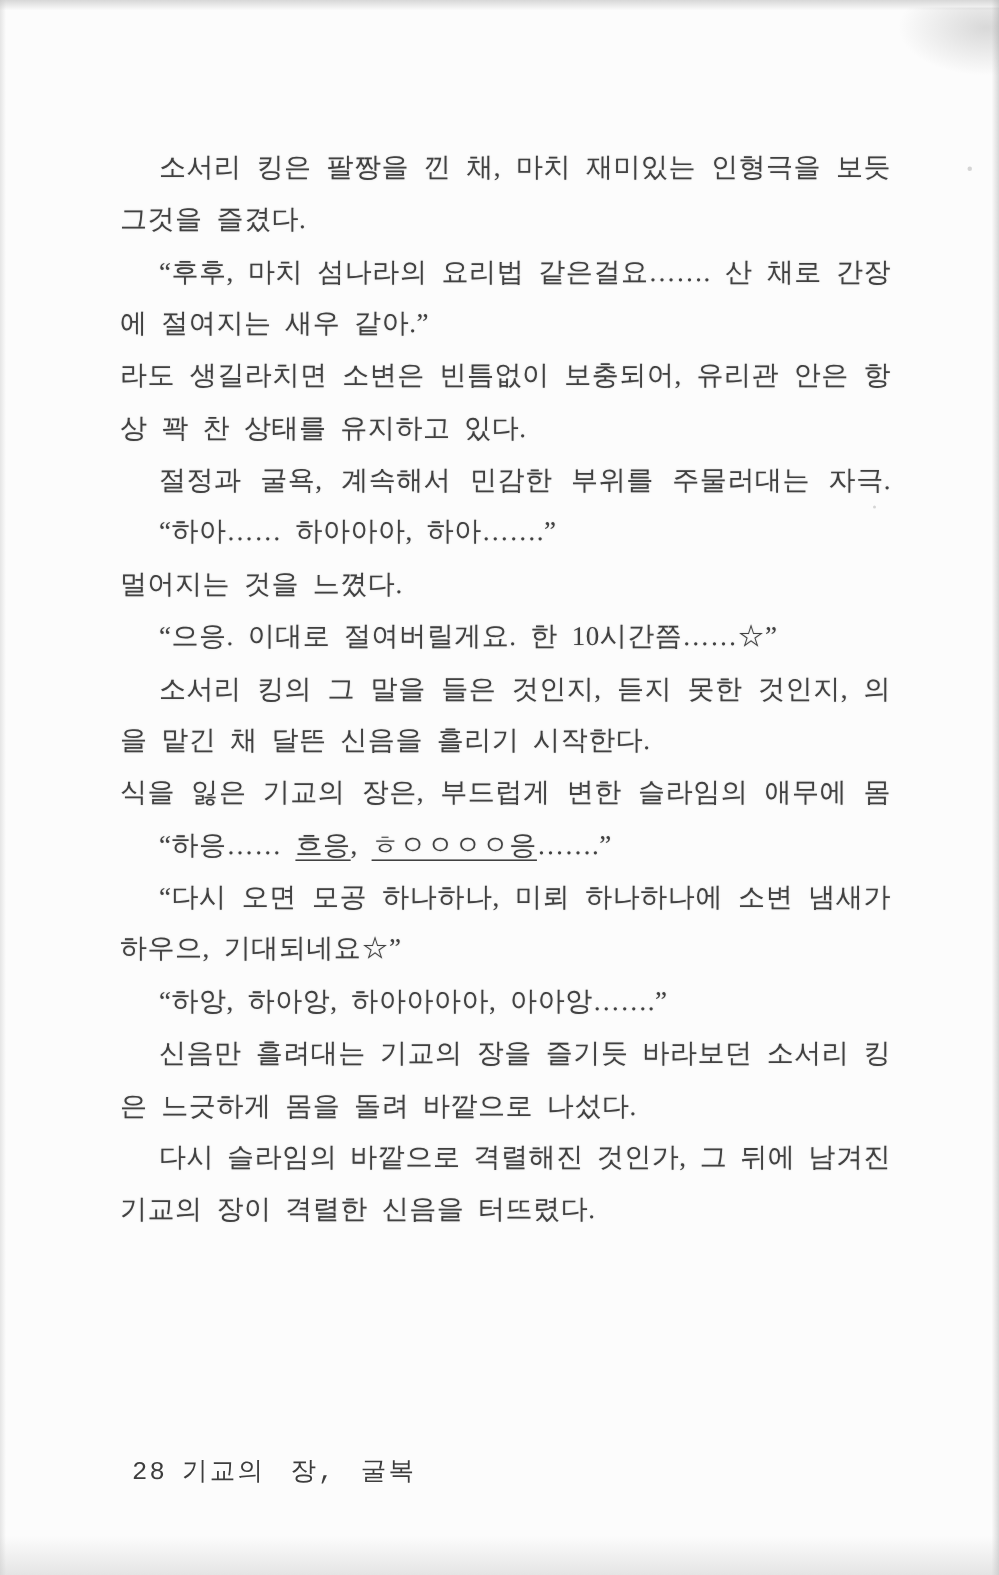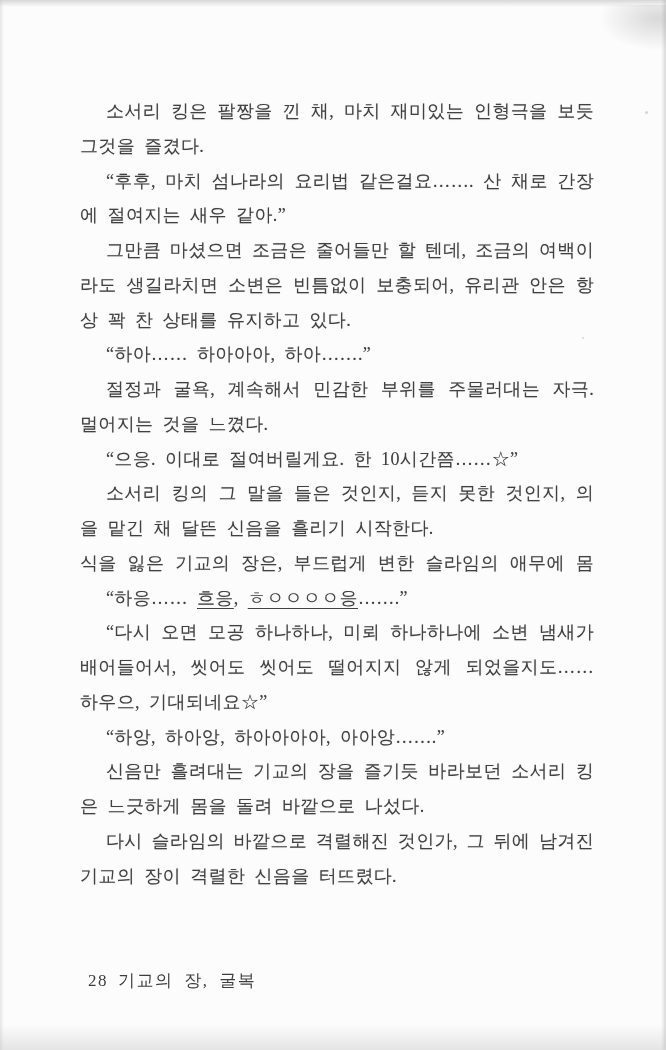--- a/index.html
+++ b/index.html
@@ -100,7 +100,6 @@
       <div class="line"><span>그것을 즐겼다.</span></div>
       <div class="line indent justify"><span>“후후, 마치 섬나라의 요리법 같은걸요……. 산 채로 간장</span></div>
       <div class="line"><span>에 절여지는 새우 같아.”</span></div>
-      <div class="line indent justify"><span>그만큼 마셨으면 조금은 줄어들만 할 텐데, 조금의 여백이</span></div>
       <div class="line justify"><span>라도 생길라치면 소변은 빈틈없이 보충되어, 유리관 안은 항</span></div>
       <div class="line"><span>상 꽉 찬 상태를 유지하고 있다.</span></div>
       <div class="line indent"><span>“하아…… 하아아아, 하아…….”</span></div>

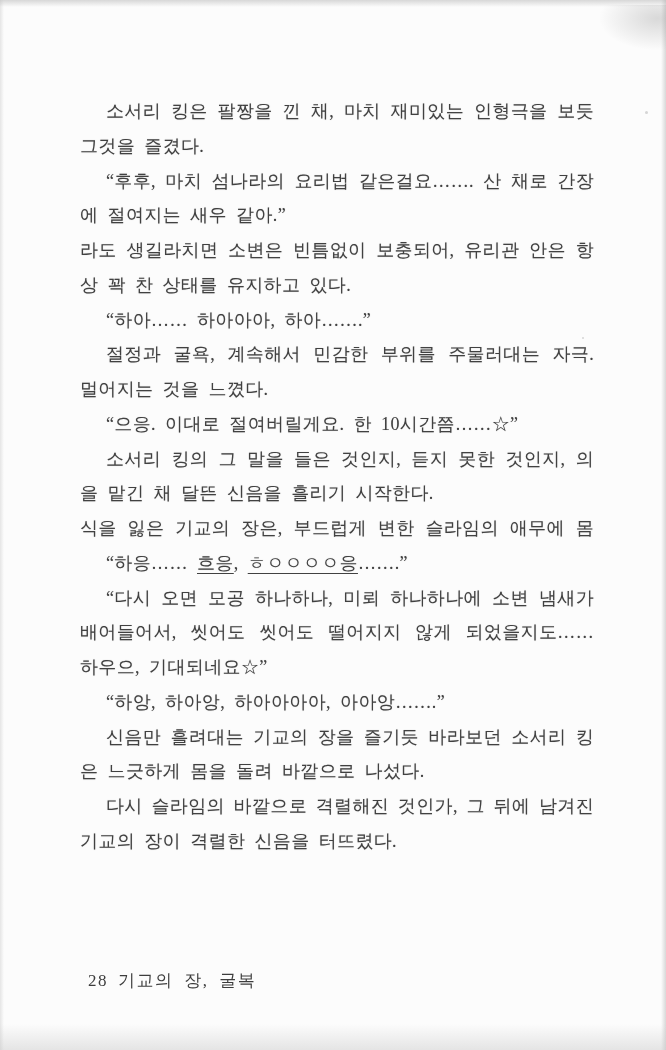--- a/index.html
+++ b/index.html
@@ -102,8 +102,8 @@
       <div class="line"><span>에 절여지는 새우 같아.”</span></div>
       <div class="line justify"><span>라도 생길라치면 소변은 빈틈없이 보충되어, 유리관 안은 항</span></div>
       <div class="line"><span>상 꽉 찬 상태를 유지하고 있다.</span></div>
+      <div class="line indent justify"><span>절정과 굴욕, 계속해서 민감한 부위를 주물러대는 자극.</span></div>
       <div class="line indent"><span>“하아…… 하아아아, 하아…….”</span></div>
-      <div class="line indent justify"><span>절정과 굴욕, 계속해서 민감한 부위를 주물러대는 자극.</span></div>
       <div class="line"><span>멀어지는 것을 느꼈다.</span></div>
       <div class="line indent"><span>“으응. 이대로 절여버릴게요. 한 10시간쯤……☆”</span></div>
       <div class="line indent justify"><span>소서리 킹의 그 말을 들은 것인지, 듣지 못한 것인지, 의</span></div>

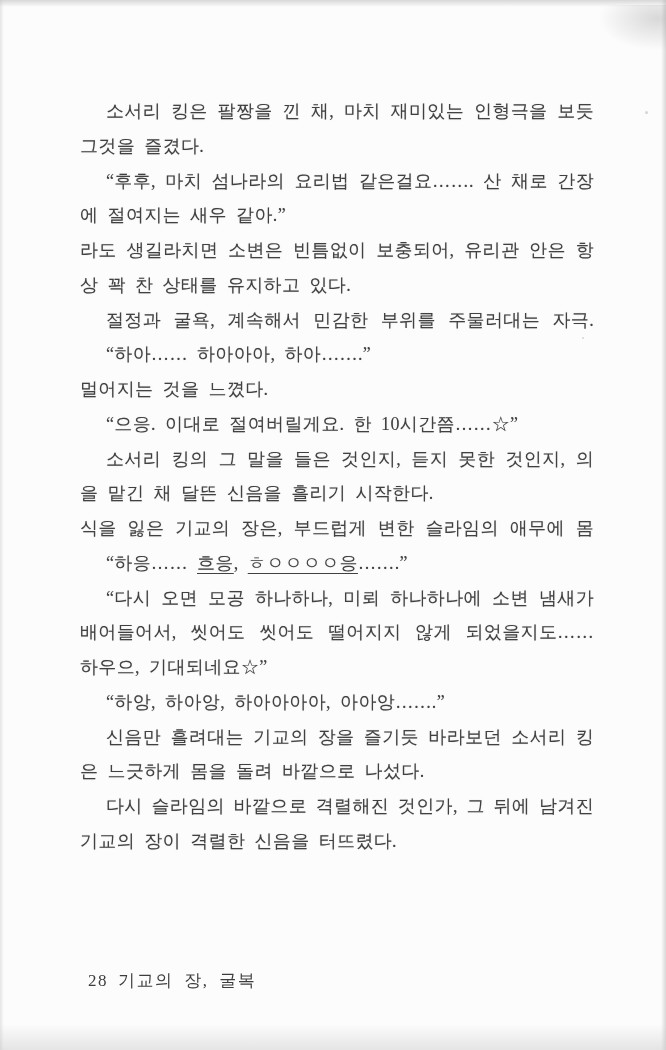--- a/index.html
+++ b/index.html
@@ -111,7 +111,6 @@
       <div class="line justify"><span>식을 잃은 기교의 장은, 부드럽게 변한 슬라임의 애무에 몸</span></div>
       <div class="line indent"><span>“하응…… </span><span class="u">흐응</span><span>, </span><span class="u">ㅎㅇㅇㅇㅇ응</span><span>…….”</span></div>
       <div class="line indent justify"><span>“다시 오면 모공 하나하나, 미뢰 하나하나에 소변 냄새가</span></div>
-      <div class="line justify"><span>배어들어서, 씻어도 씻어도 떨어지지 않게 되었을지도……</span></div>
       <div class="line"><span>하우으, 기대되네요☆”</span></div>
       <div class="line indent"><span>“하앙, 하아앙, 하아아아아, 아아앙…….”</span></div>
       <div class="line indent justify"><span>신음만 흘려대는 기교의 장을 즐기듯 바라보던 소서리 킹</span></div>

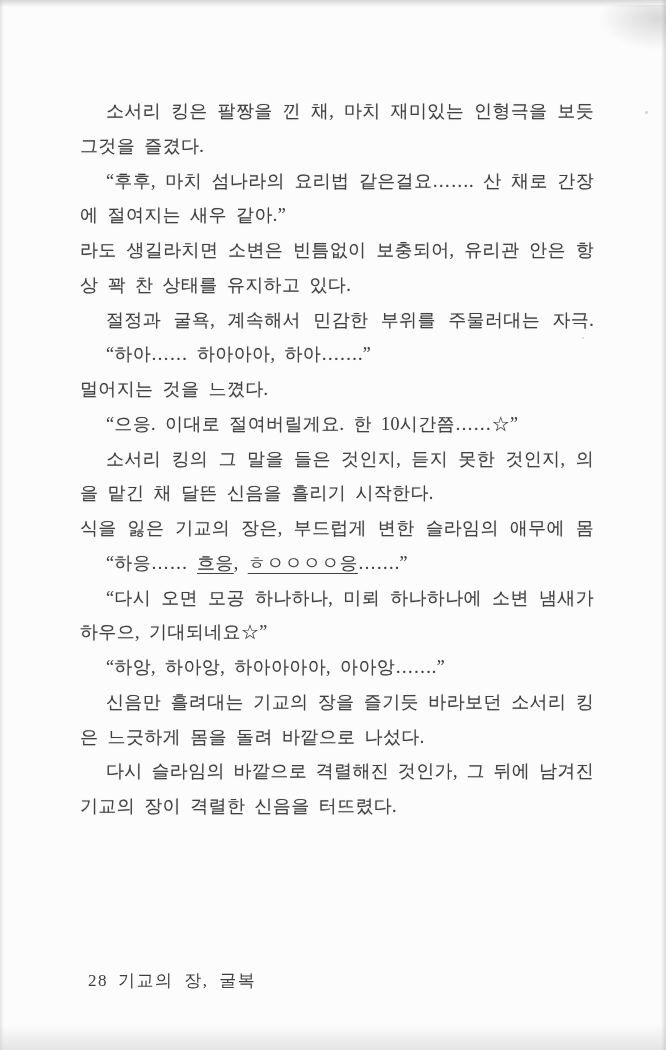--- a/index.html
+++ b/index.html
@@ -75,7 +75,7 @@
     position: absolute;
     left: 88px;
     top: 969px;
-    font-family: Liberation Serif, serif;
+    font-family: Liberation Mono, monospace;
     font-size: 17px;
     color: #3d3d3d;
     letter-spacing: 1.5px;

